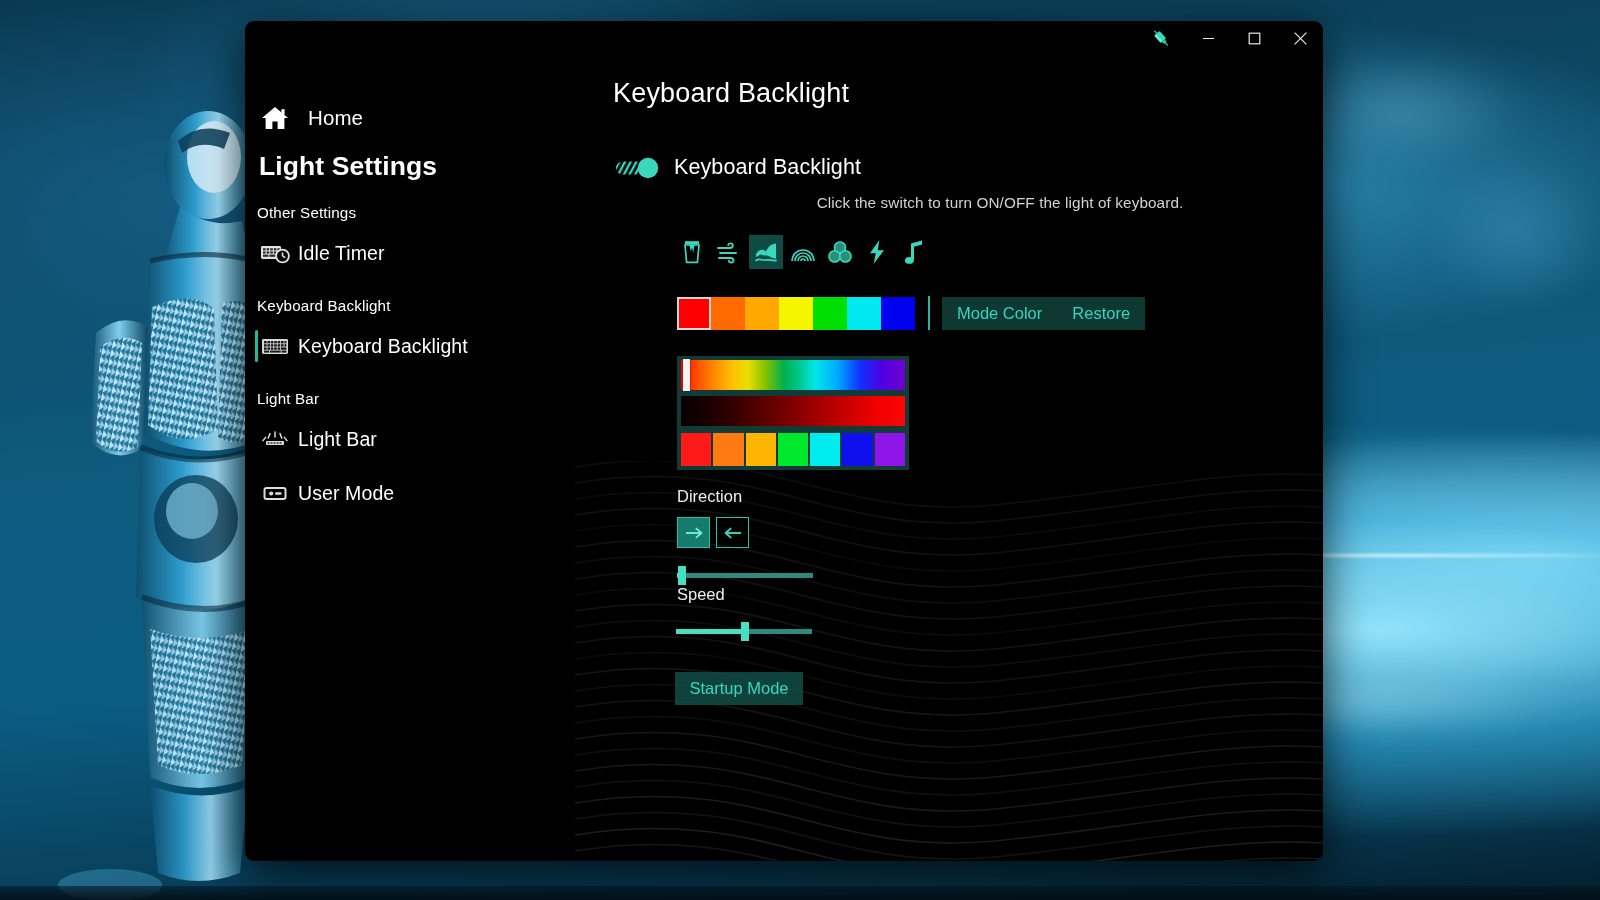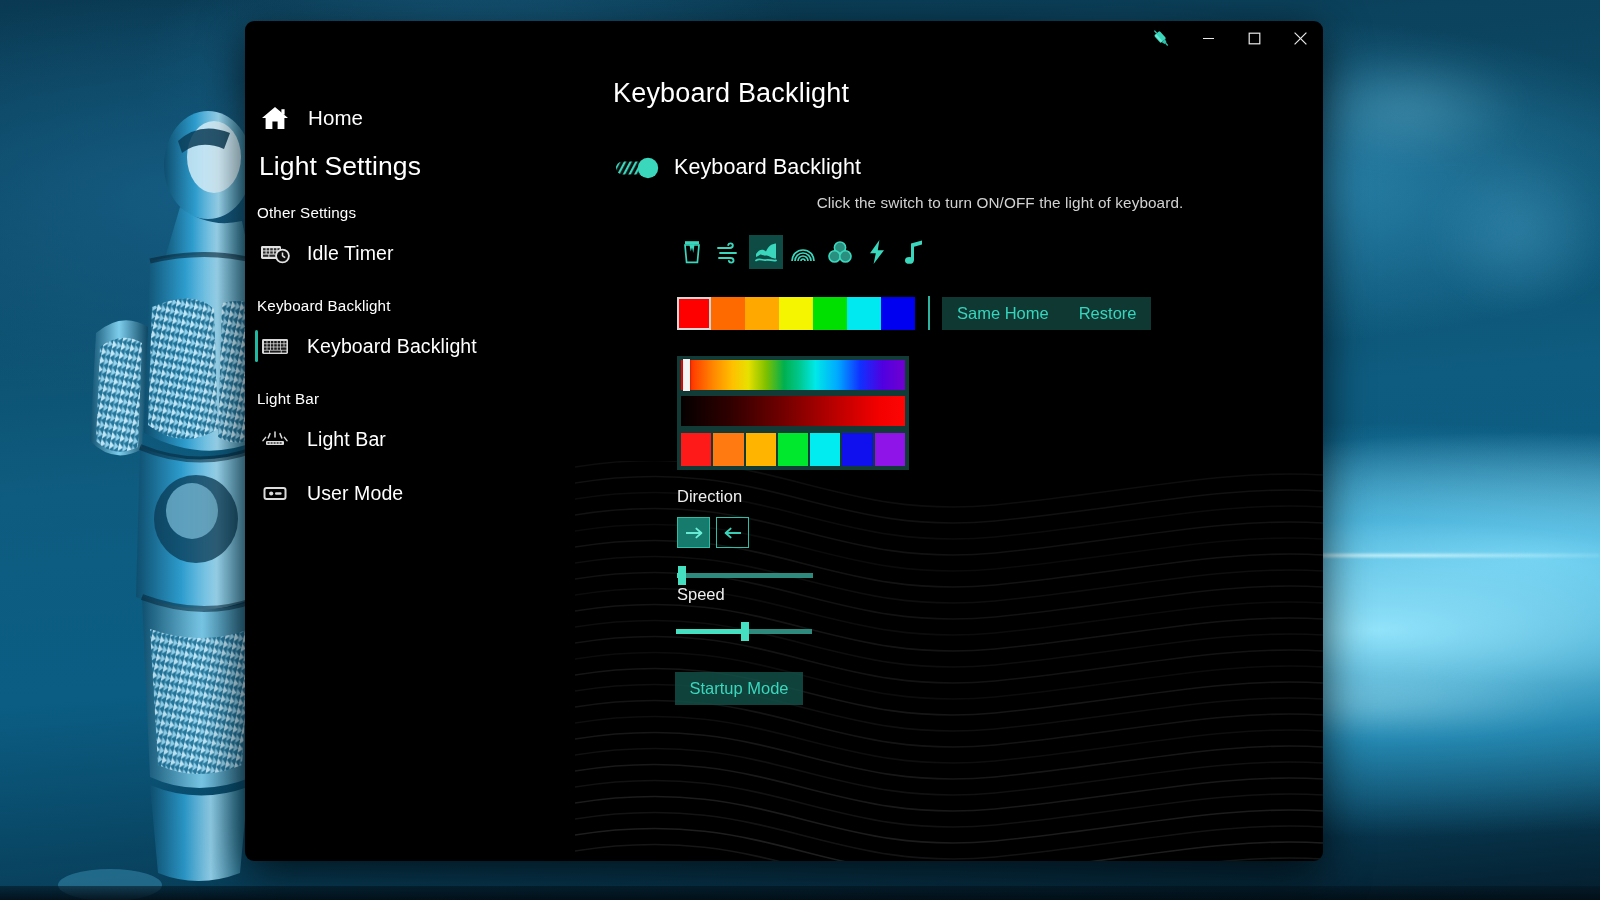--- a/index.html
+++ b/index.html
@@ -76,7 +76,7 @@
   #sidebar { position:absolute; left:0; top:57px; width:370px; bottom:0; z-index:10; }
   #home-row { display:flex; align-items:center; gap:16px; padding:26px 0 0 13px; }
   #home-label { color:#fff; font-size:20.5px; letter-spacing:.1px; }
-  #sidebar-title { color:#fff; font-size:26.5px; font-weight:normal; padding:19px 0 0 14px; letter-spacing:.1px; }
+  #sidebar-title { color:#fff; font-size:26.5px; font-weight:bold; padding:19px 0 0 14px; letter-spacing:.1px; }
   .group-head {
     color:#fff; font-size:15.2px; font-weight:normal; padding:22px 0 0 12px; letter-spacing:.15px;
   }

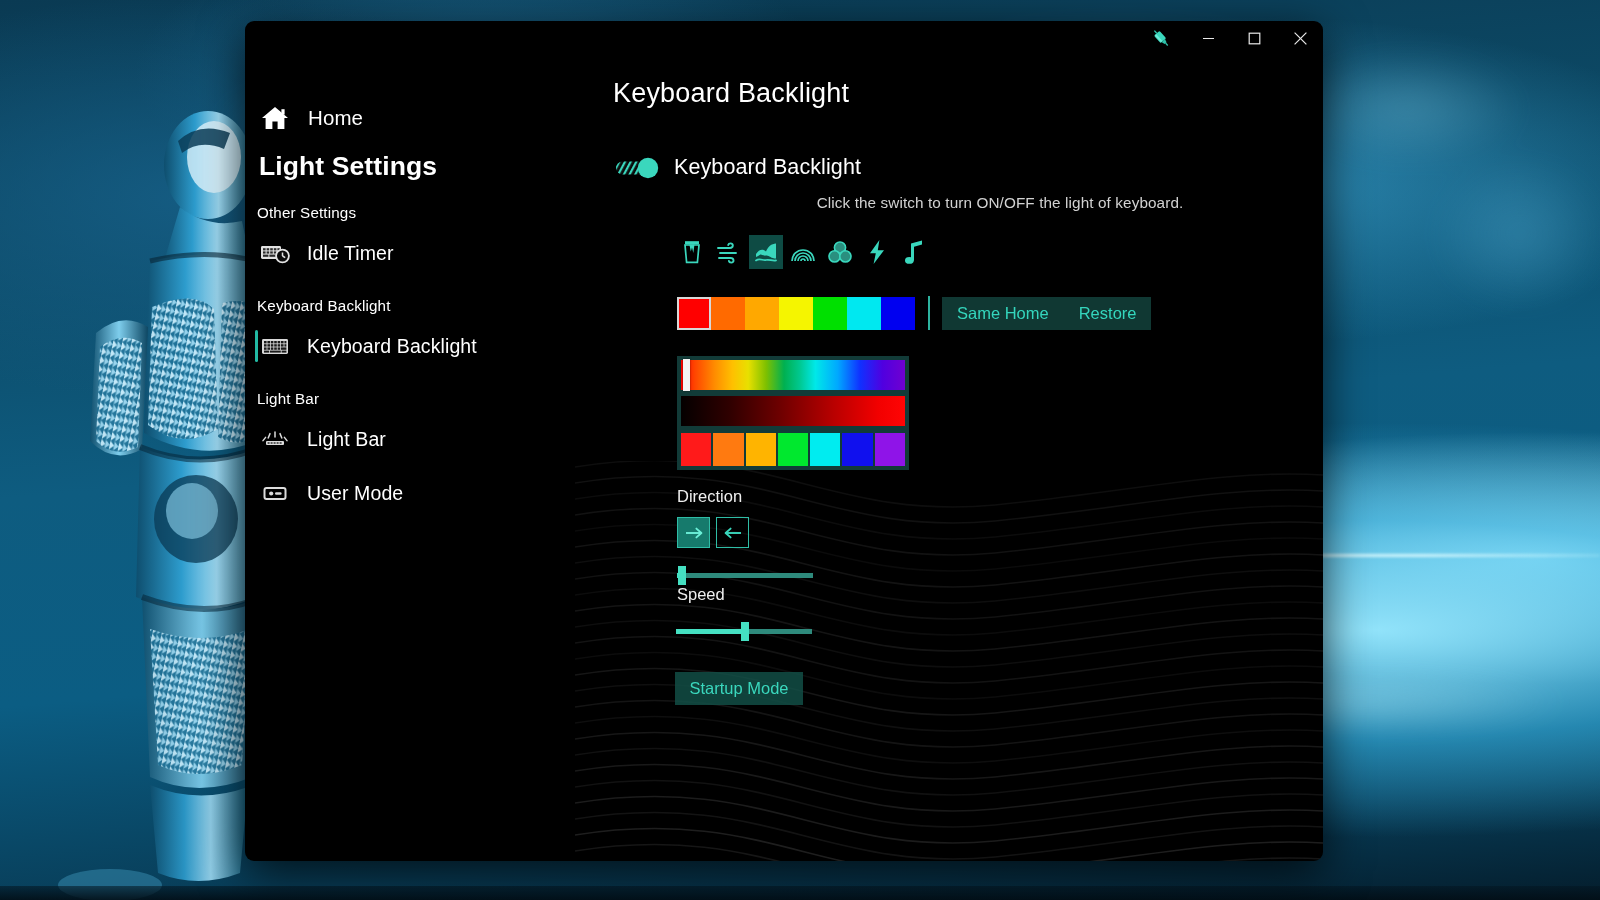--- a/index.html
+++ b/index.html
@@ -81,7 +81,7 @@
     color:#fff; font-size:15.2px; font-weight:normal; padding:22px 0 0 12px; letter-spacing:.15px;
   }
   .nav-item {
-    position:relative; display:flex; align-items:center; gap:15px;
+    position:relative; display:flex; align-items:center; gap:6px;
     height:44px; margin-top:10px; padding-left:13px; cursor:default;
   }
   .nav-item .sel-bar {

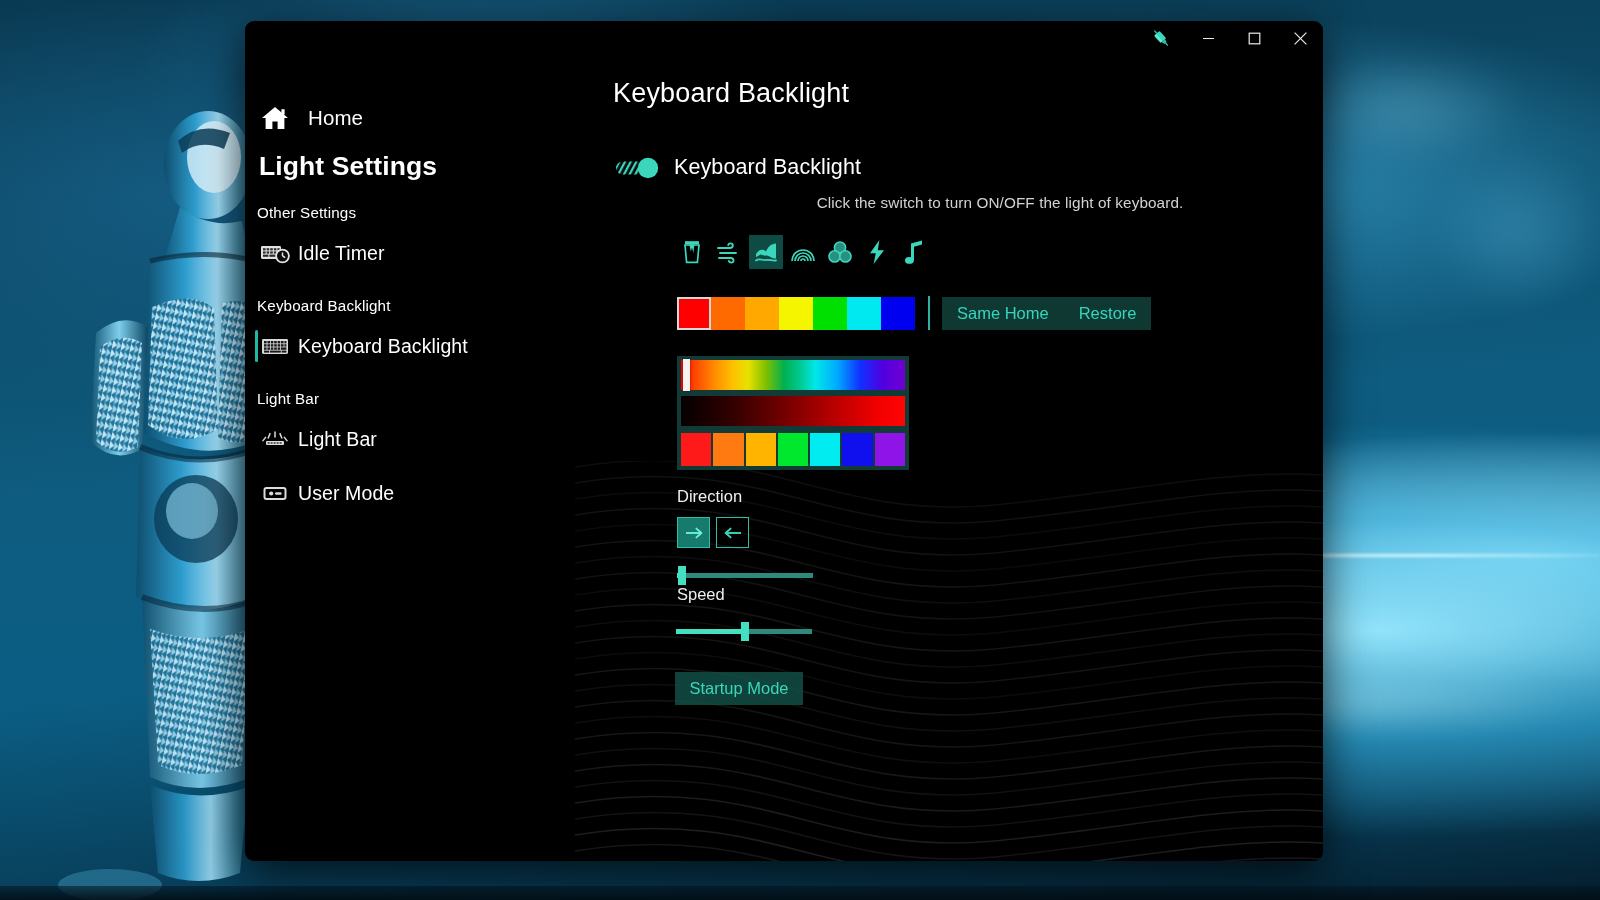--- a/index.html
+++ b/index.html
@@ -480,7 +480,7 @@
       <div class="swatch" style="background:#00e8f0"></div>
       <div class="swatch" style="background:#0000f0"></div>
       <div id="pal-divider"></div>
-      <button class="tbtn">Same Home</button>
+      <button class="tbtn">Mode Color</button>
       <button class="tbtn" id="restore-btn">Restore</button>
     </div>
 

